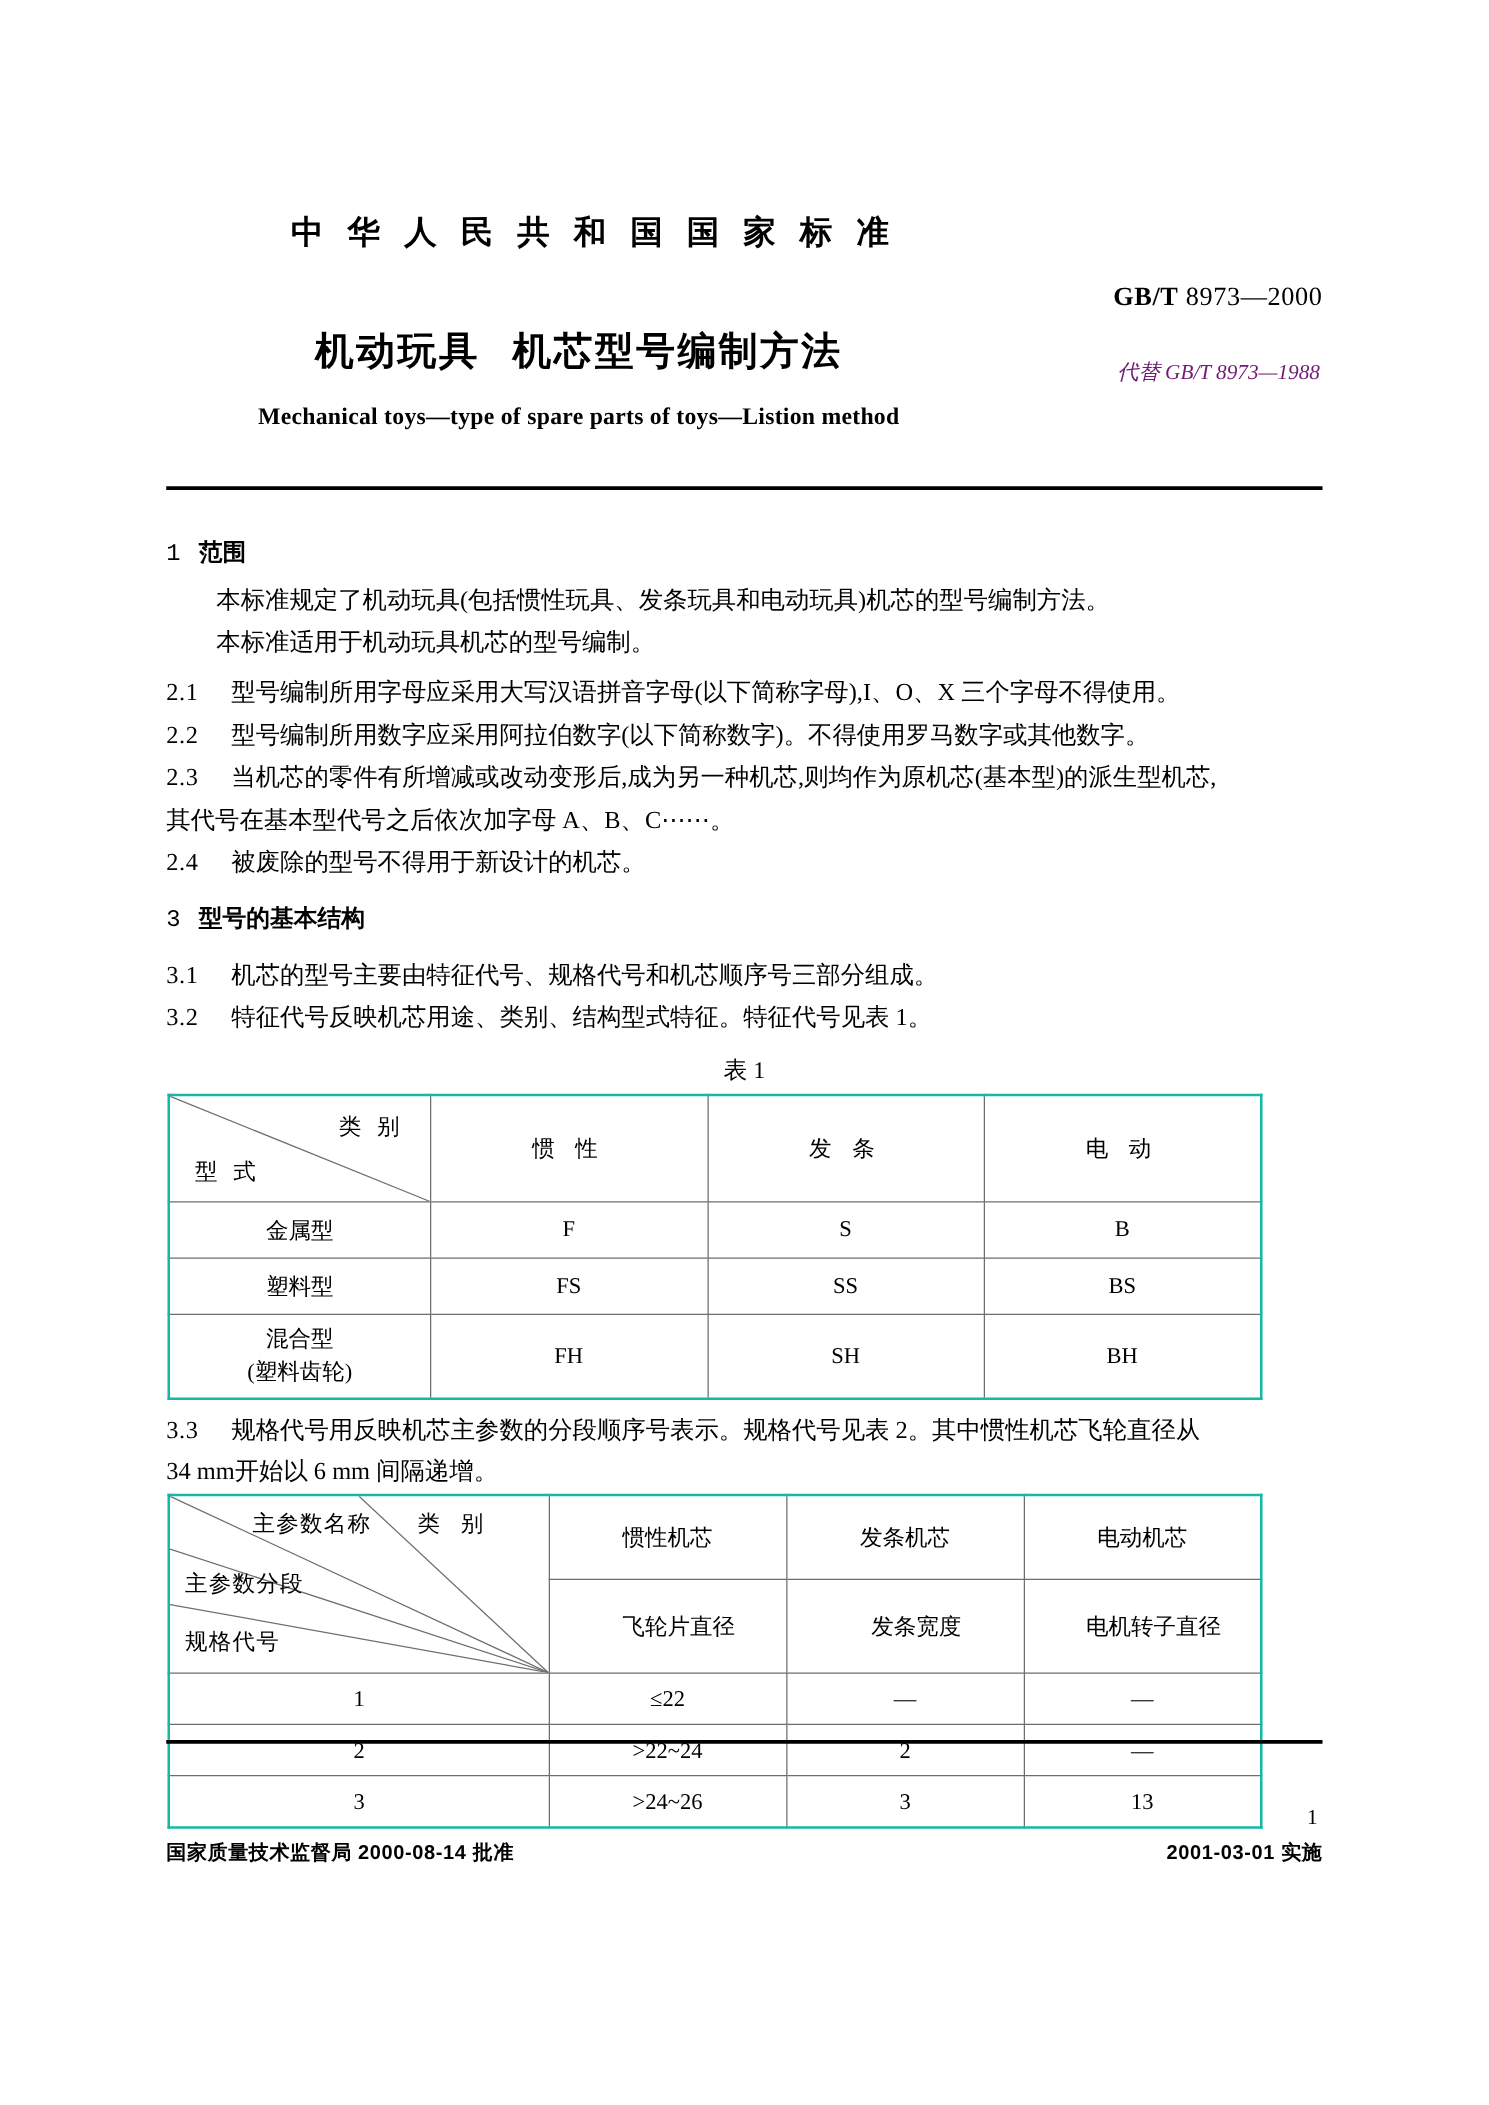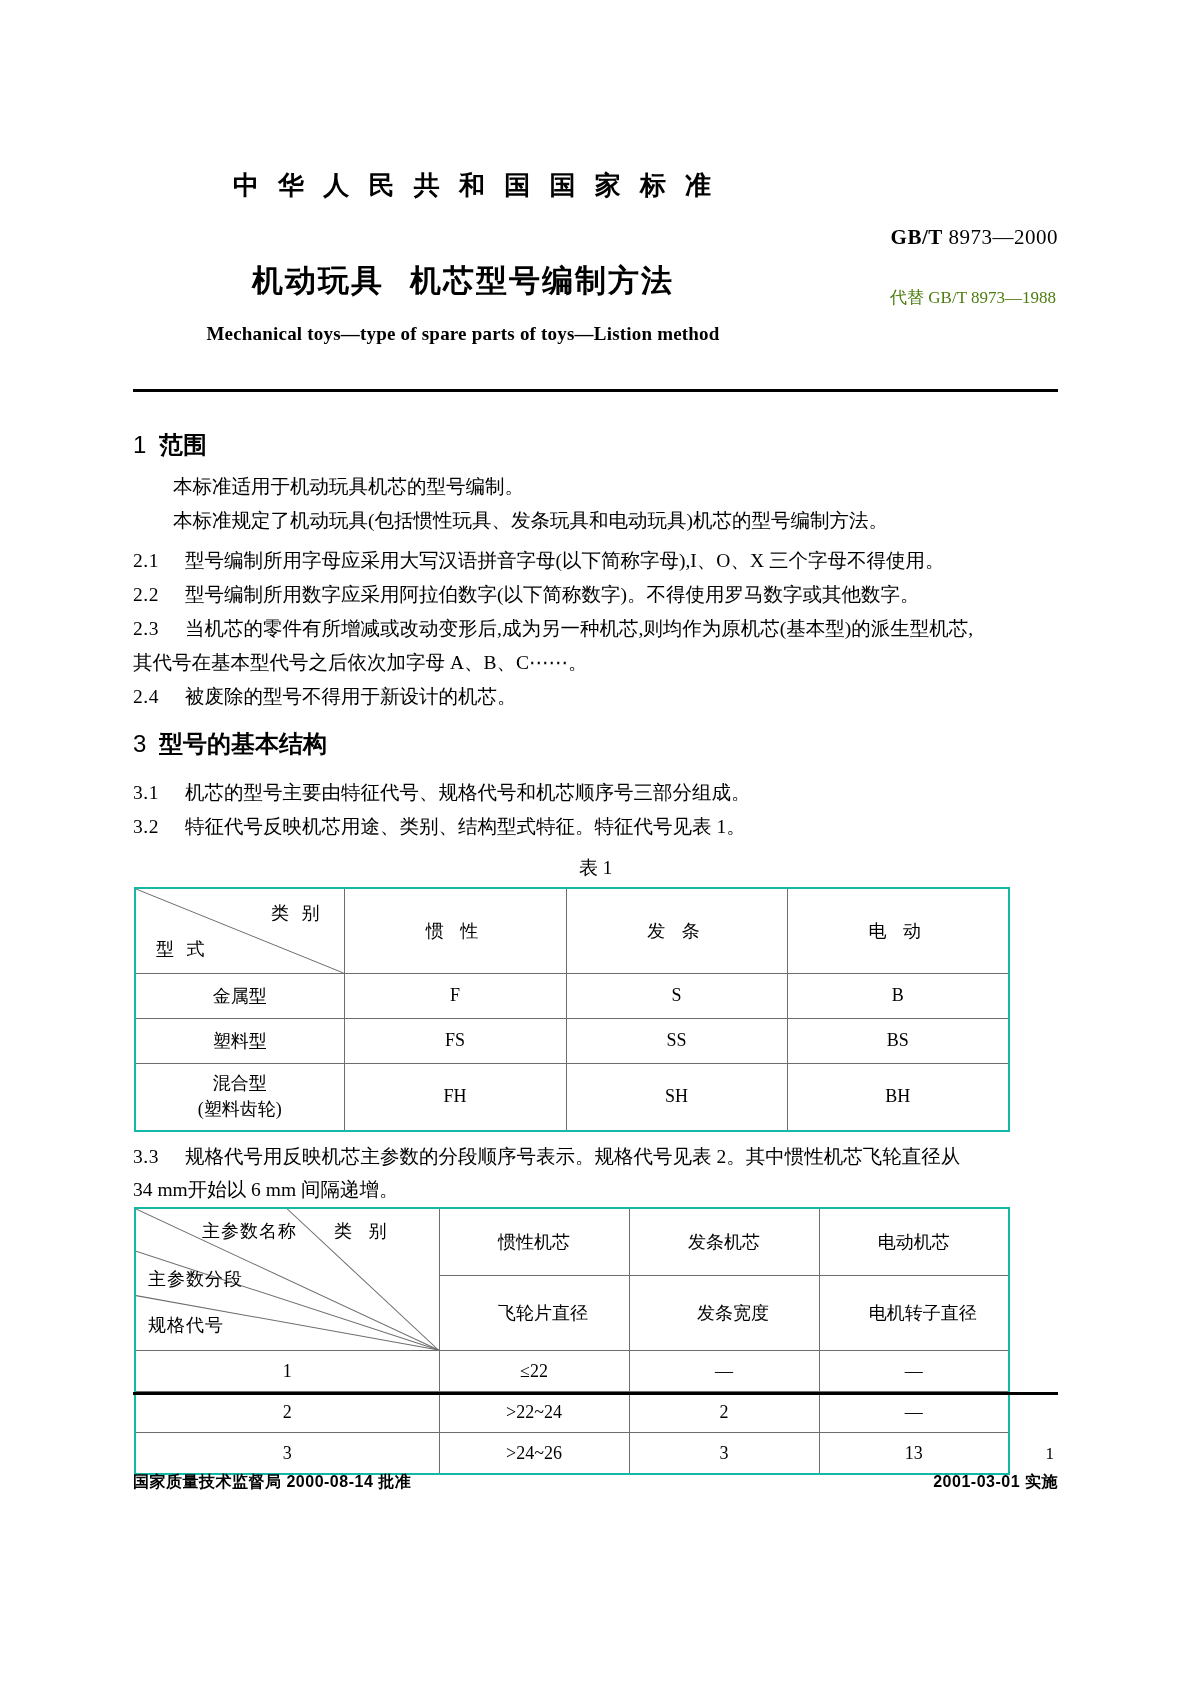--- a/index.html
+++ b/index.html
@@ -65,7 +65,8 @@
     top: 118px;
     font-size: 17px;
     white-space: nowrap;
-    color: #4d7c0f;
+    color: #701a75;
+    font-style: italic;
   }
   .doc-title-en {
     position: absolute;

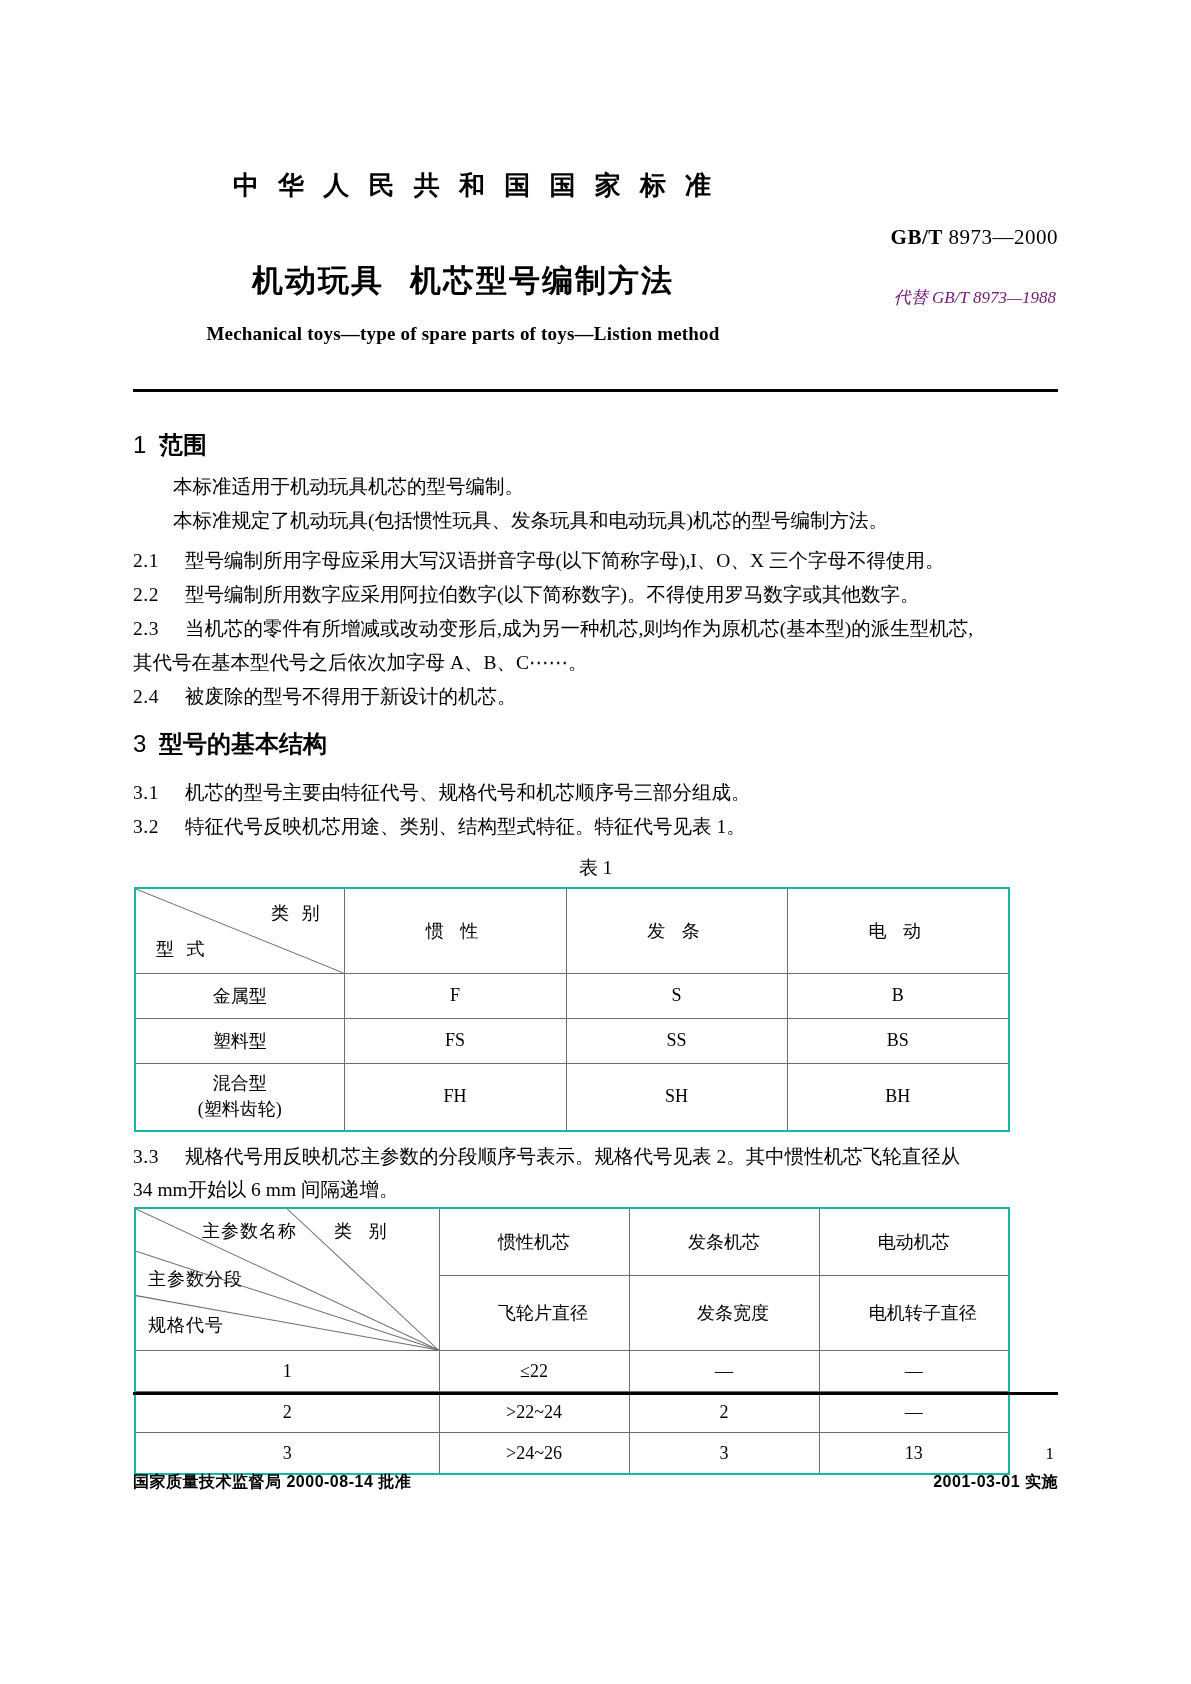--- a/index.html
+++ b/index.html
@@ -105,9 +105,9 @@
     font-size: 19.5px;
   }
   .h2 {
-    font-family: Liberation Sans, sans-serif;
-    font-weight: bold;
-    font-size: 24px;
+    font-family: Liberation Mono, monospace;
+    font-weight: bold;
+    font-size: 19px;
     margin: 14px 0 9px 0;
   }
   .h2 .num {

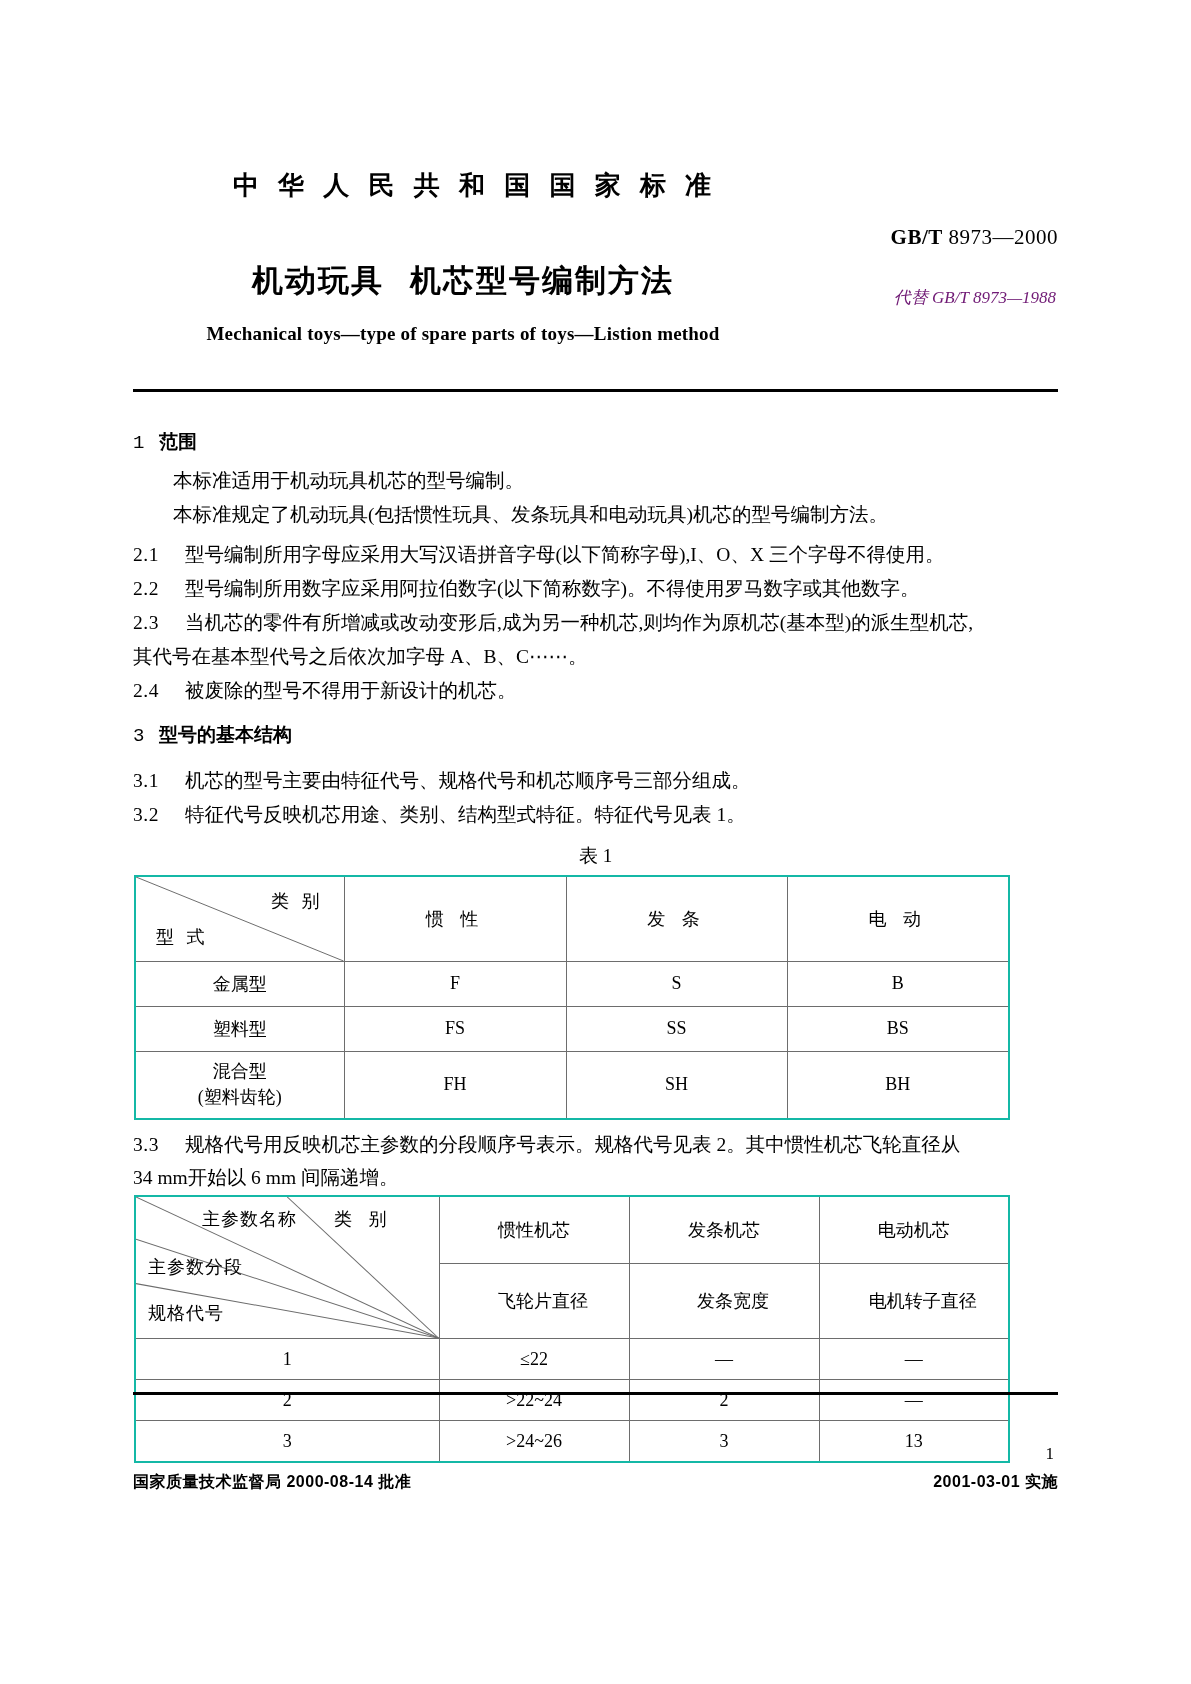--- a/index.html
+++ b/index.html
@@ -246,8 +246,8 @@
     <div class="h2">
       <span class="num">1</span><span>范围</span>
     </div>
+    <p class="indent-para">本标准规定了机动玩具(包括惯性玩具、发条玩具和电动玩具)机芯的型号编制方法。</p>
     <p class="indent-para">本标准适用于机动玩具机芯的型号编制。</p>
-    <p class="indent-para">本标准规定了机动玩具(包括惯性玩具、发条玩具和电动玩具)机芯的型号编制方法。</p>
 
     <div class="small-gap"></div>
     <p class="clause">

